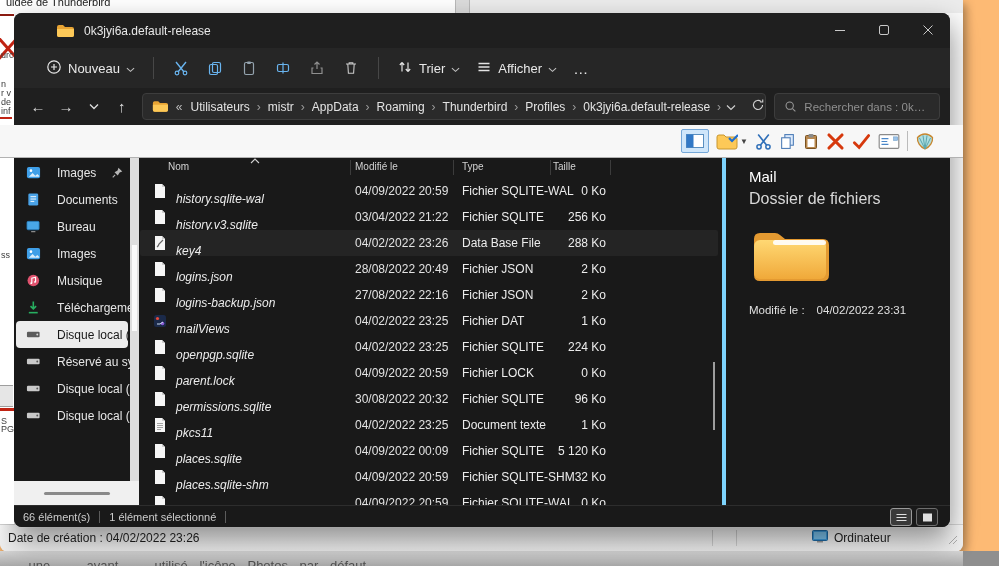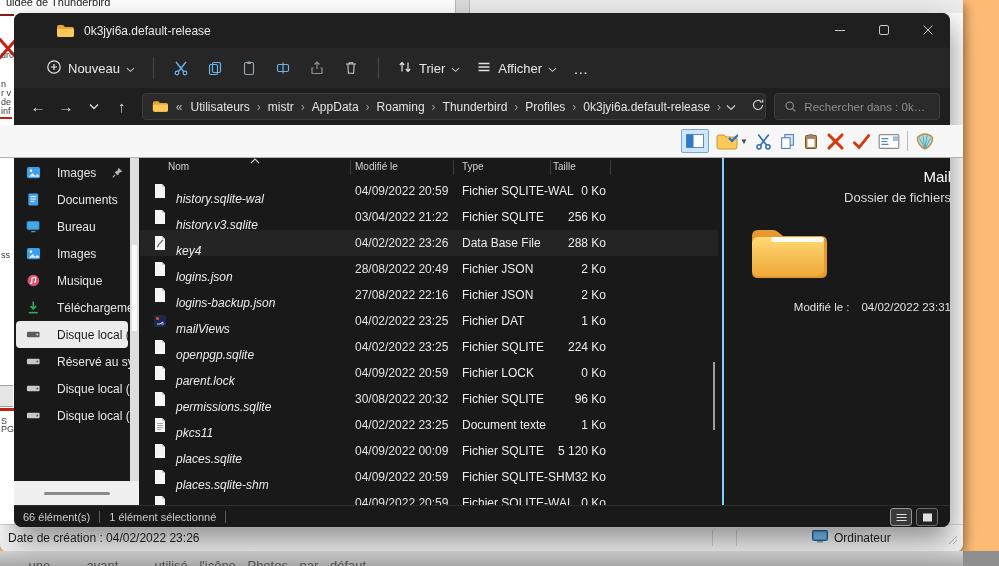--- a/index.html
+++ b/index.html
@@ -94,7 +94,7 @@
   .list-scroll{position:absolute;left:699px;top:205px;width:2px;height:68px;background:#9d9d9d;}
 
   
-  .details{position:absolute;left:708px;top:0;width:227px;height:348px;border-left:2px solid #7dd3fc;text-align:right;}
+  .details{position:absolute;left:708px;top:0;width:227px;height:348px;border-left:4px solid #7dd3fc;}
   .d-title{margin:11px 0 0 23px;font-size:15px;color:#ffffff;}
   .d-kind{margin:5px 0 0 23px;font-size:13px;color:#d8d8d8;}
   .d-folder{margin:17px 0 0 23px;width:80px;height:58px;}

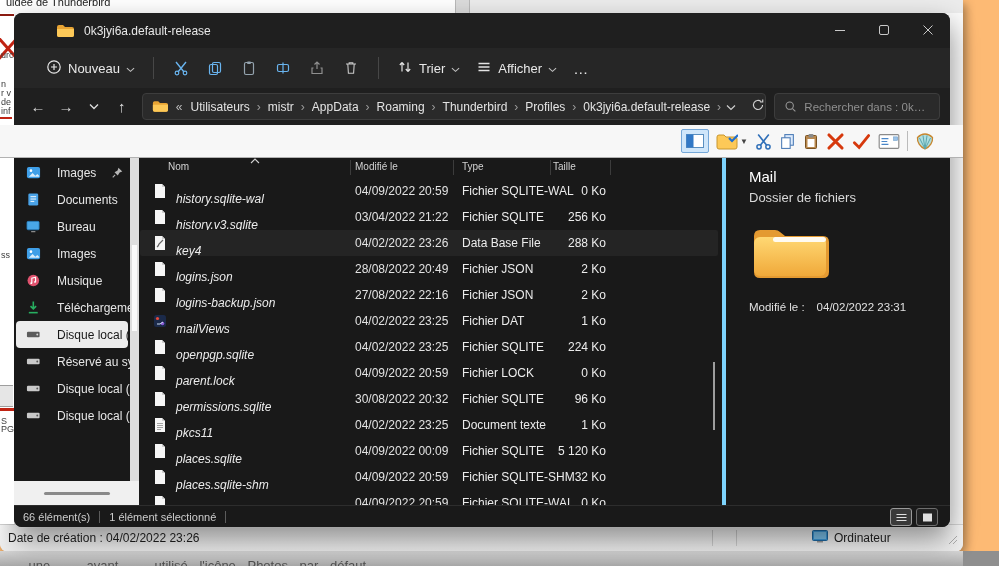--- a/index.html
+++ b/index.html
@@ -96,7 +96,7 @@
   
   .details{position:absolute;left:708px;top:0;width:227px;height:348px;border-left:4px solid #7dd3fc;}
   .d-title{margin:11px 0 0 23px;font-size:15px;color:#ffffff;}
-  .d-kind{margin:5px 0 0 23px;font-size:13px;color:#d8d8d8;}
+  .d-kind{margin:5px 0 0 23px;font-size:16px;color:#d8d8d8;}
   .d-folder{margin:17px 0 0 23px;width:80px;height:58px;}
   .d-mod{margin:21px 0 0 23px;font-size:11.5px;color:#e0e0e0;}
   .d-mod-val{margin-left:12px;}

